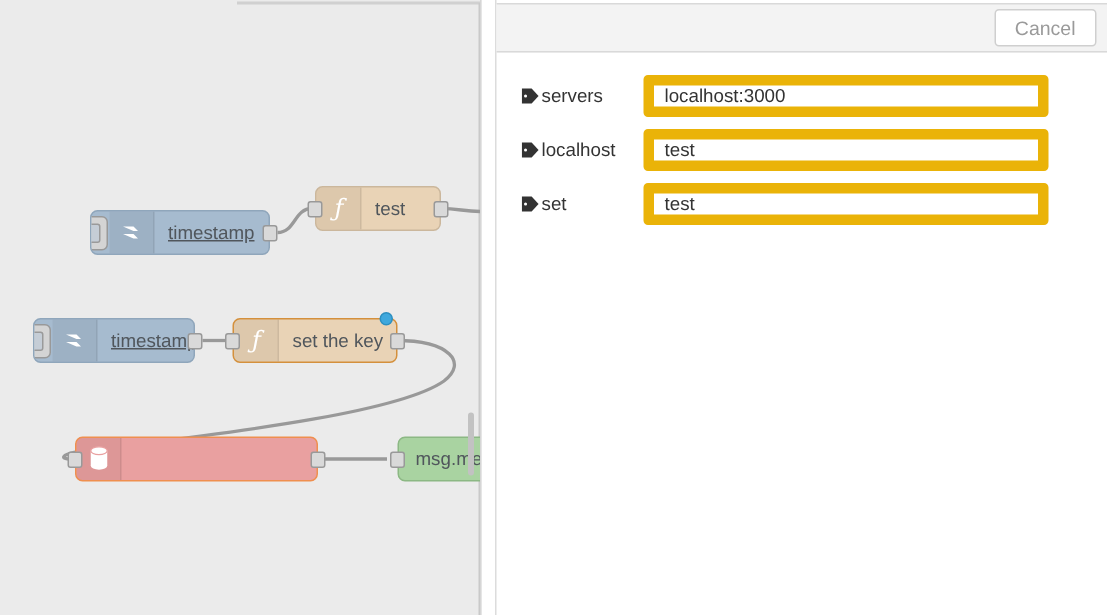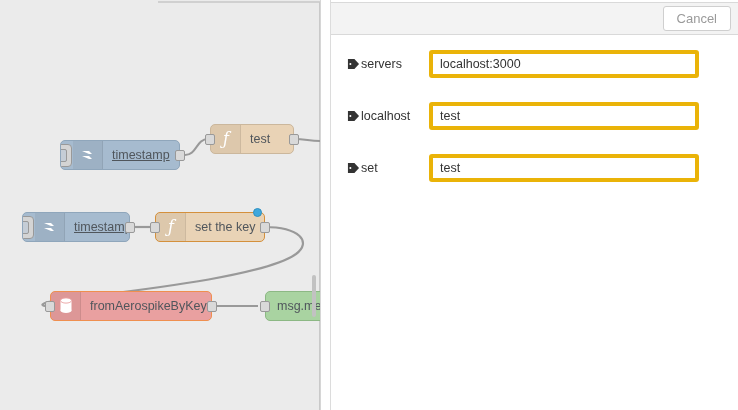--- a/index.html
+++ b/index.html
@@ -177,7 +177,6 @@
     display: flex;
     align-items: center;
     height: 36px;
-    margin-bottom: 16px;
     padding-left: 16px;
   }
   .form-label {

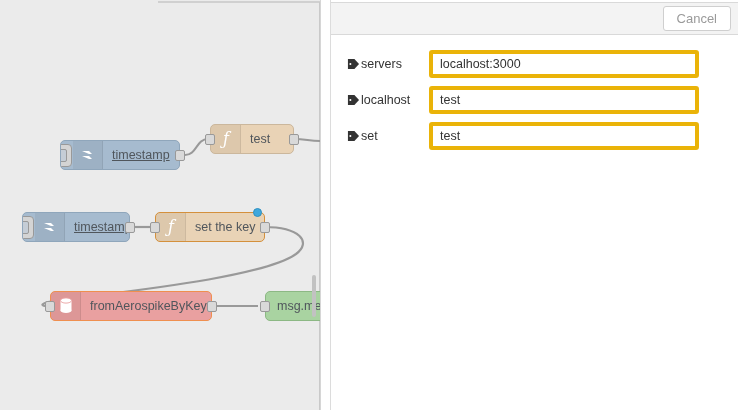--- a/index.html
+++ b/index.html
@@ -193,7 +193,7 @@
   .form-input {
     width: 270px;
     height: 28px;
-    border: 4px solid #eab308;
+    border: 7px solid #eab308;
     border-radius: 3px;
     padding: 0 7px;
     font-size: 12.5px;

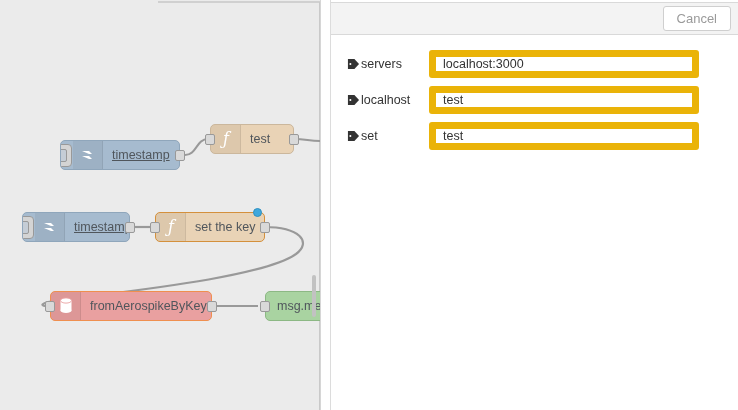--- a/index.html
+++ b/index.html
@@ -285,7 +285,6 @@
           <ellipse cx="8" cy="4.5" rx="5.5" ry="2.6" fill="none" stroke="#e9a0a0" stroke-width="0.9"></ellipse>
         </svg>
       </div>
-      <div class="nlabel">fromAerospikeByKey</div>
     </div>
     <div class="port" style="left:45px; top:301px;"></div>
     <div class="port" style="left:207px; top:301px;"></div>

